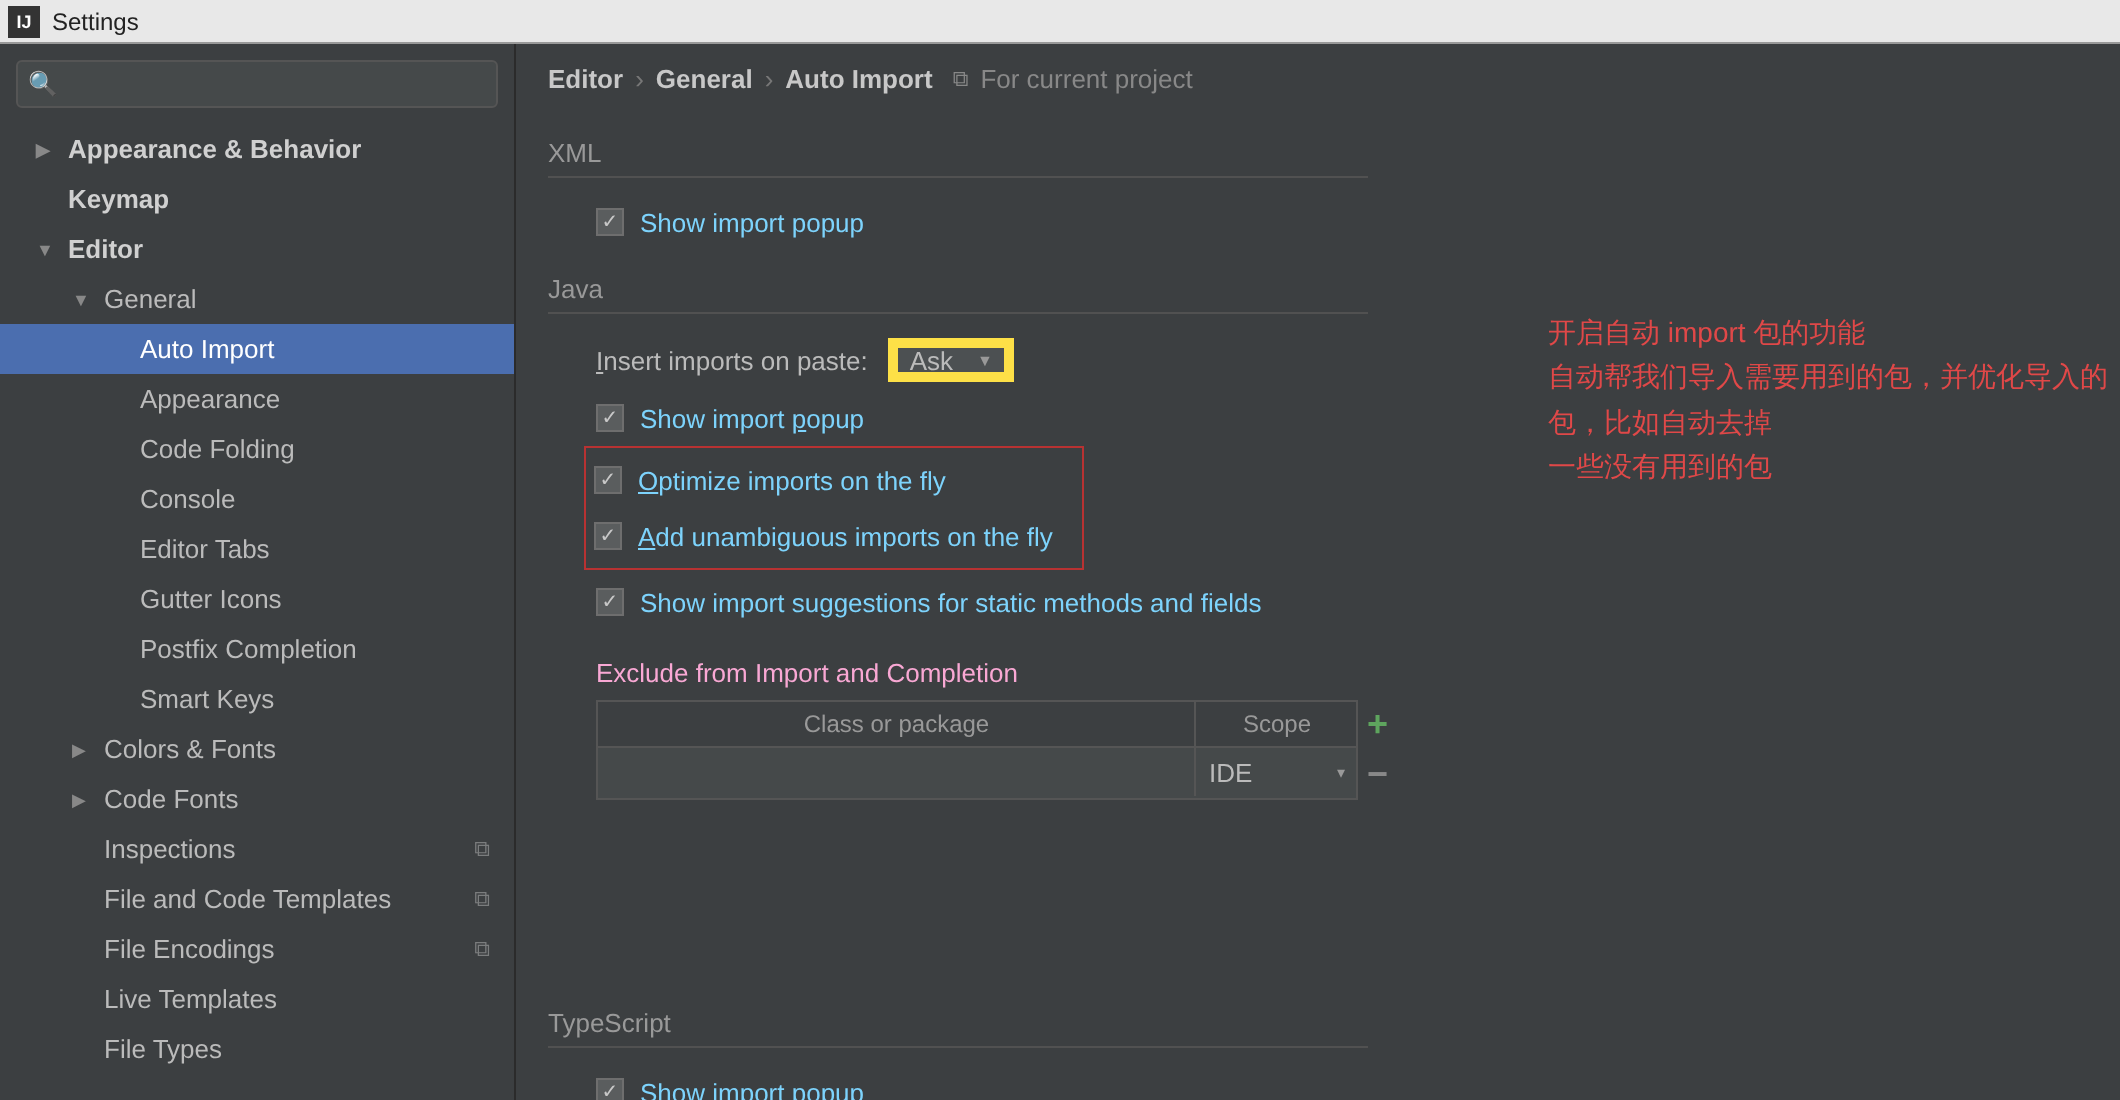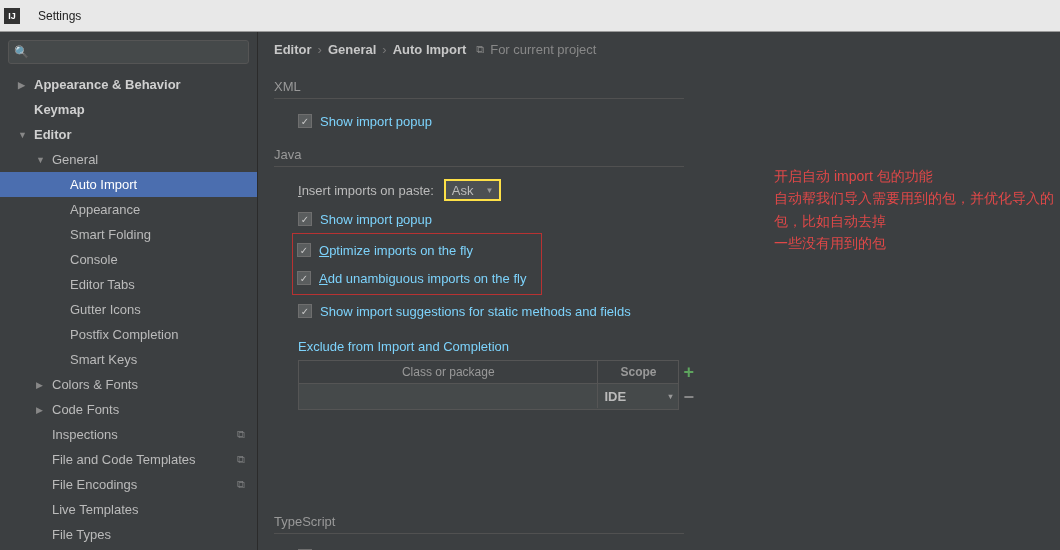--- a/index.html
+++ b/index.html
@@ -7,7 +7,7 @@
     
     .window { width: 1060px; height: 550px; display: flex; flex-direction: column; }
     
-    .titlebar { background: #e8e8e8; height: 32px; display: flex; align-items: center; padding: 0 4px; border-bottom: 1px solid #999; gap: 12px; }
+    .titlebar { background: #e8e8e8; height: 22px; display: flex; align-items: center; padding: 0 4px; border-bottom: 1px solid #999; }
     .titlebar-icon { width: 16px; height: 16px; background: #333; color: #fff; font-size: 9px; font-weight: bold; display: flex; align-items: center; justify-content: center; margin-right: 6px; }
     .titlebar-text { color: #222; font-size: 12px; }
     

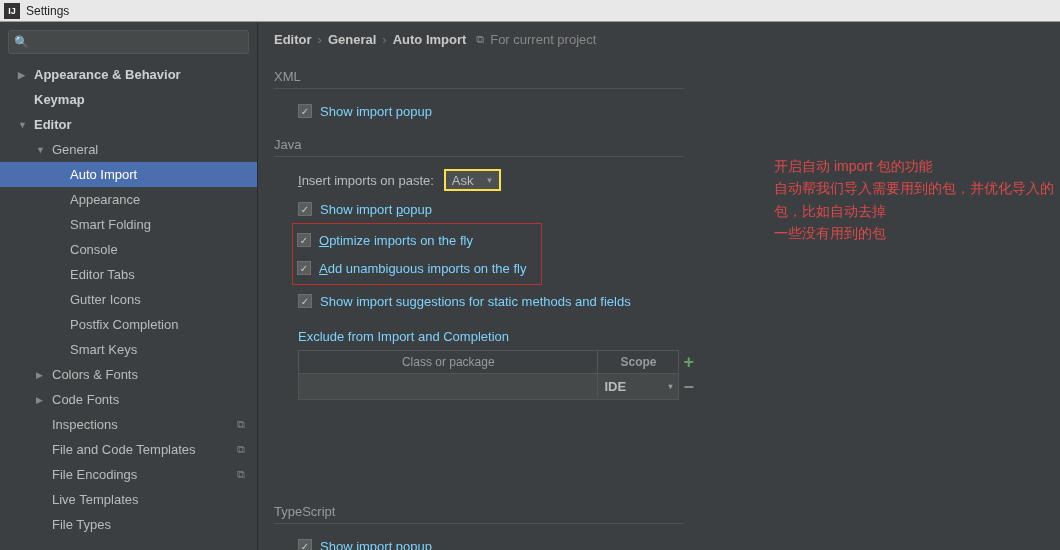--- a/index.html
+++ b/index.html
@@ -47,7 +47,7 @@
     
     .form-row { display: flex; align-items: center; height: 30px; gap: 10px; }
     .form-label { color: #bbbbbb; }
-    .select-box { background: #4c5052; border: 2px solid #fde047; color: #bbb; padding: 2px 6px; display: flex; align-items: center; gap: 12px; height: 22px; cursor: pointer; }
+    .select-box { background: #4c5052; border: 5px solid #fde047; color: #bbb; padding: 2px 6px; display: flex; align-items: center; gap: 12px; height: 22px; cursor: pointer; }
     .select-arrow { font-size: 8px; color: #999; }
     
     .highlight-box { border: 1px solid #b83232; padding: 2px 4px; margin-left: -6px; margin-top: 0; margin-bottom: 2px; width: fit-content; min-width: 250px; }

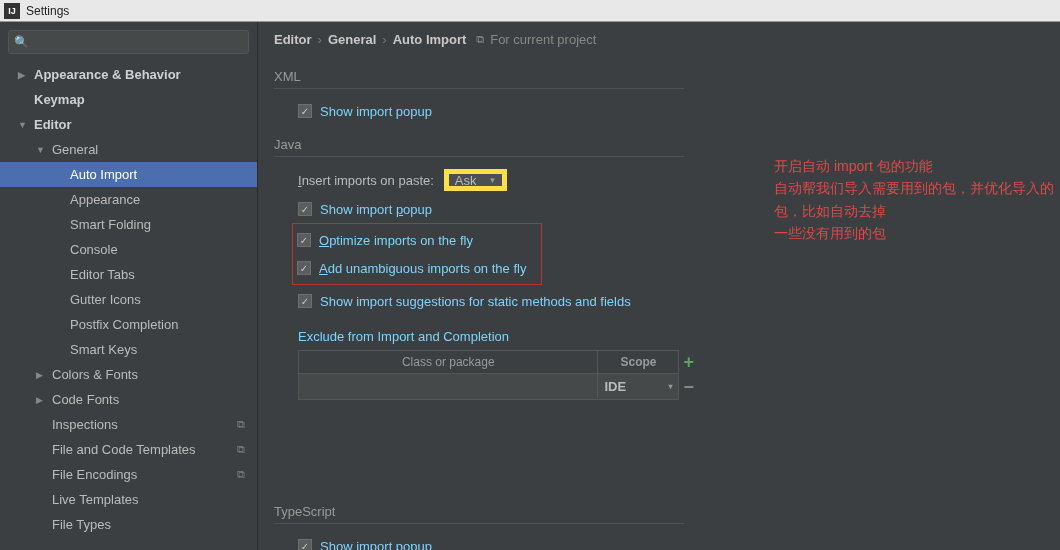--- a/index.html
+++ b/index.html
@@ -113,7 +113,7 @@
           </div>
           <div class="tree-item lvl-2">
             <span class="tree-arrow"></span>
-            <span class="tree-label">Smart Folding</span>
+            <span class="tree-label">Code Folding</span>
           </div>
           <div class="tree-item lvl-2">
             <span class="tree-arrow"></span>

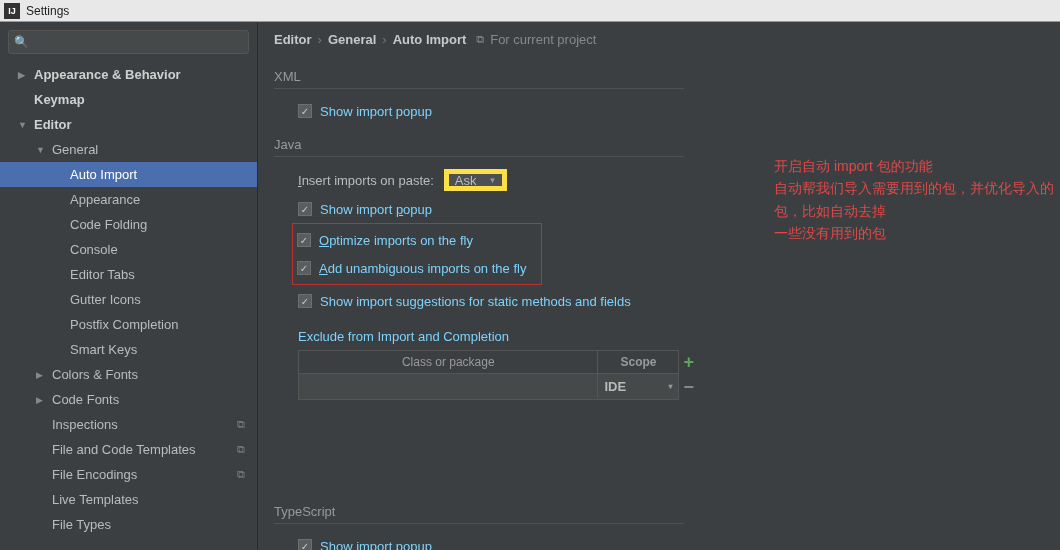--- a/index.html
+++ b/index.html
@@ -55,7 +55,7 @@
     .annotation { position: absolute; color: #e04848; font-size: 14px; line-height: 1.6; left: 516px; top: 133px; font-family: "Microsoft YaHei", sans-serif; }
     
     .exclude-section { margin-top: 14px; }
-    .exclude-label { color: #7dd3fc; font-size: 13px; margin-bottom: 6px; }
+    .exclude-label { color: #f9a8d4; font-size: 13px; margin-bottom: 6px; }
     .exclude-table { display: flex; width: 400px; }
     .exclude-grid { flex: 1; border: 1px solid #555; background: #45494a; }
     .exclude-header { display: flex; background: #3c3f41; border-bottom: 1px solid #555; }

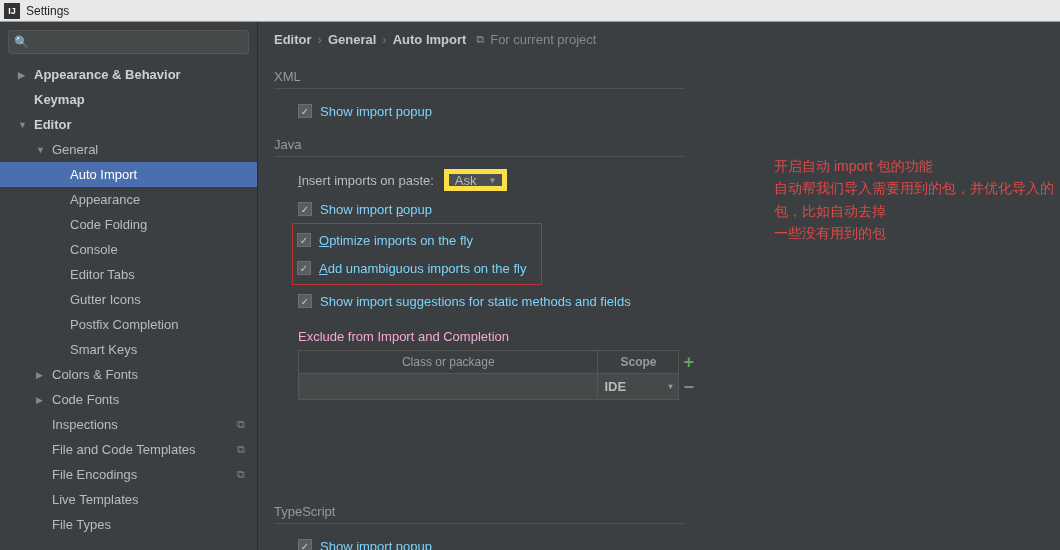--- a/index.html
+++ b/index.html
@@ -61,7 +61,7 @@
     .exclude-header { display: flex; background: #3c3f41; border-bottom: 1px solid #555; }
     .exclude-header-cell { padding: 4px 8px; text-align: center; color: #999; font-size: 12px; }
     .col-class { flex: 1; border-right: 1px solid #555; }
-    .col-scope { width: 80px; font-weight: bold; }
+    .col-scope { width: 80px; }
     .exclude-body-row { display: flex; height: 24px; }
     .exclude-body-cell { padding: 4px 8px; }
     .scope-dropdown { display: flex; align-items: center; justify-content: space-between; background: #45494a; width: 100%; height: 100%; padding: 0 6px; color: #bbb; }

